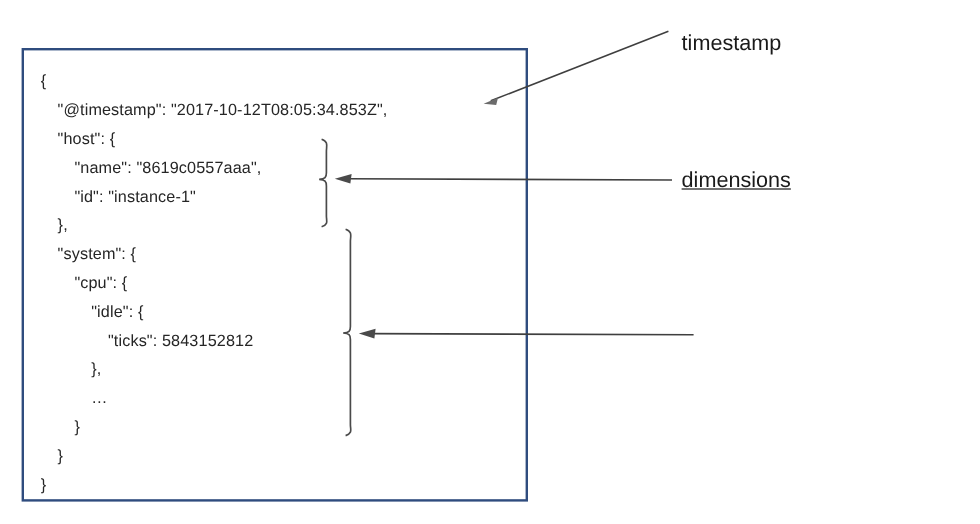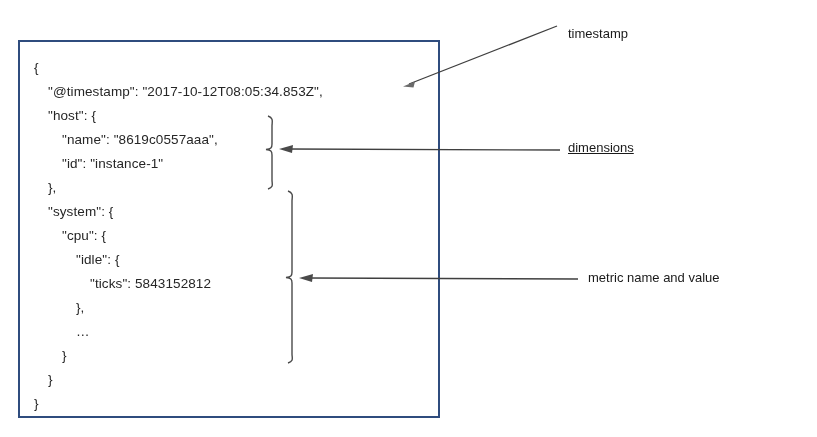--- a/index.html
+++ b/index.html
@@ -61,7 +61,7 @@
   .annotation-label {
     position: absolute;
     font-family: "Liberation Sans", sans-serif;
-    font-size: 13px;
+    font-size: 18px;
     color: #1a1a1a;
     white-space: nowrap;
   }

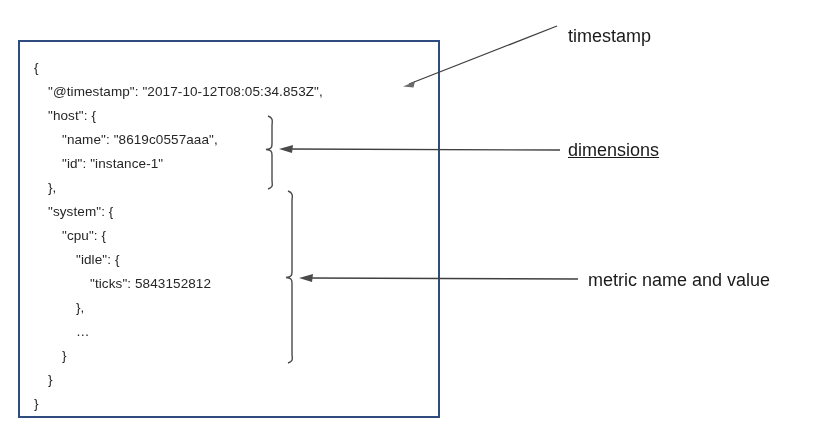--- a/index.html
+++ b/index.html
@@ -132,7 +132,6 @@
 
   <div class="annotation-label" id="ann-dimensions">dimensions</div>
 
-  <div class="annotation-label" id="ann-metric">metric name and value</div>
 
 </div>
 

